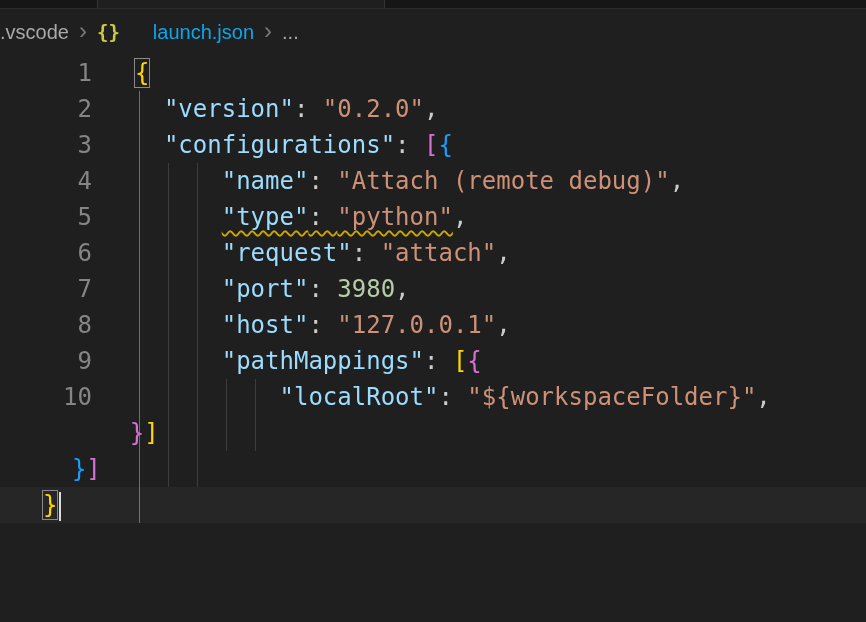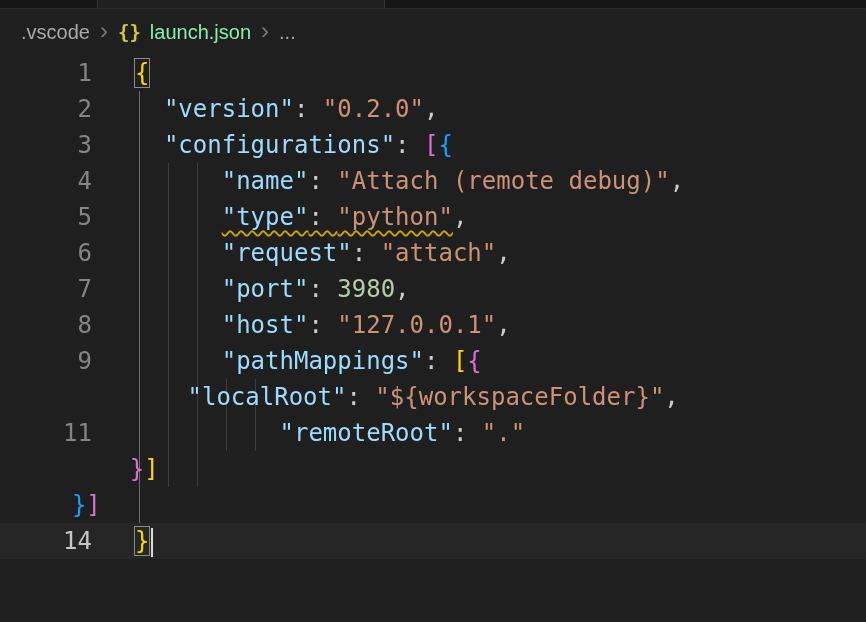--- a/index.html
+++ b/index.html
@@ -26,7 +26,6 @@
   .breadcrumb {
     height:46px;
     display:flex; align-items:center;
-    padding-left:21px;
     font-family:"Liberation Sans","DejaVu Sans",sans-serif;
     font-size:20px;
     color:#a9a9a9;

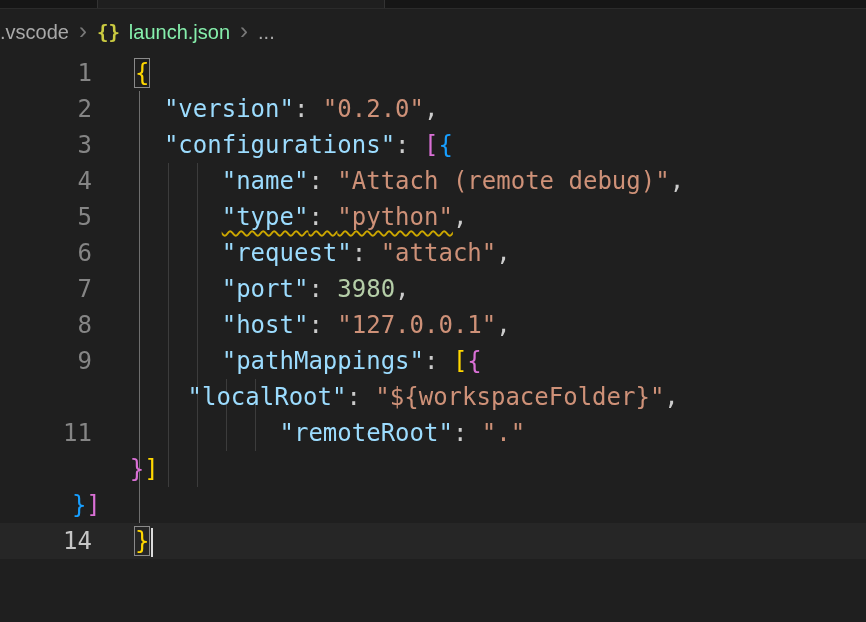--- a/index.html
+++ b/index.html
@@ -39,7 +39,7 @@
     font-family:"DejaVu Sans Mono",monospace;
     font-size:19px; font-weight:bold;
   }
-  .filename { color:#86efac; }
+  .filename { color:#0ea5e9;margin-left:24px; }
 
   
   .editor { position:relative; }

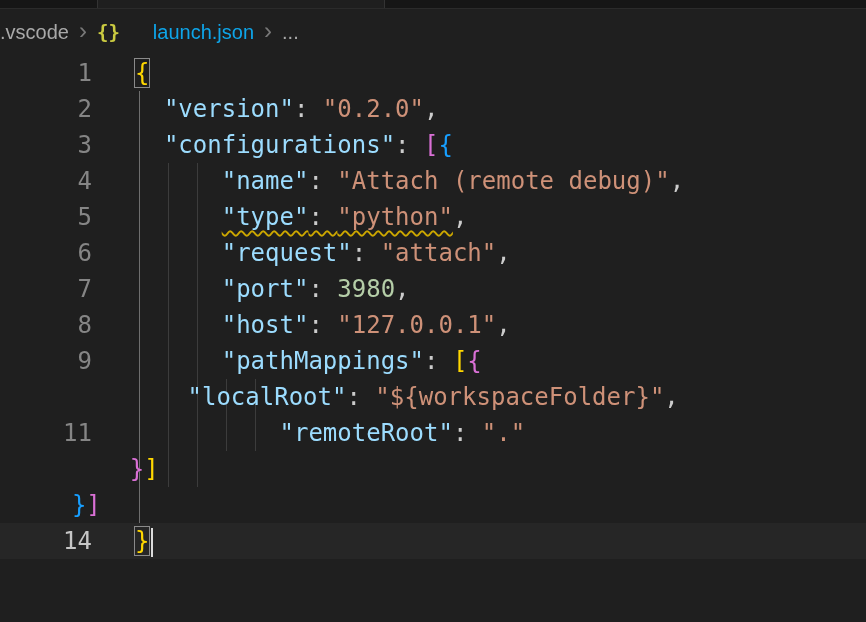--- a/index.html
+++ b/index.html
@@ -149,6 +149,7 @@
           <div class="code"><span class="ws">      </span><span class="tok-key">"pathMappings"</span><span class="tok-punct">: </span><span class="tok-b1">[</span><span class="tok-b2">{</span></div>
         </div>
         <div class="row">
+          <div class="gutter">10</div>
           <div class="code"><span class="ws">          </span><span class="tok-key">"localRoot"</span><span class="tok-punct">: </span><span class="tok-str">"${workspaceFolder}"</span><span class="tok-punct">,</span></div>
         </div>
         <div class="row">

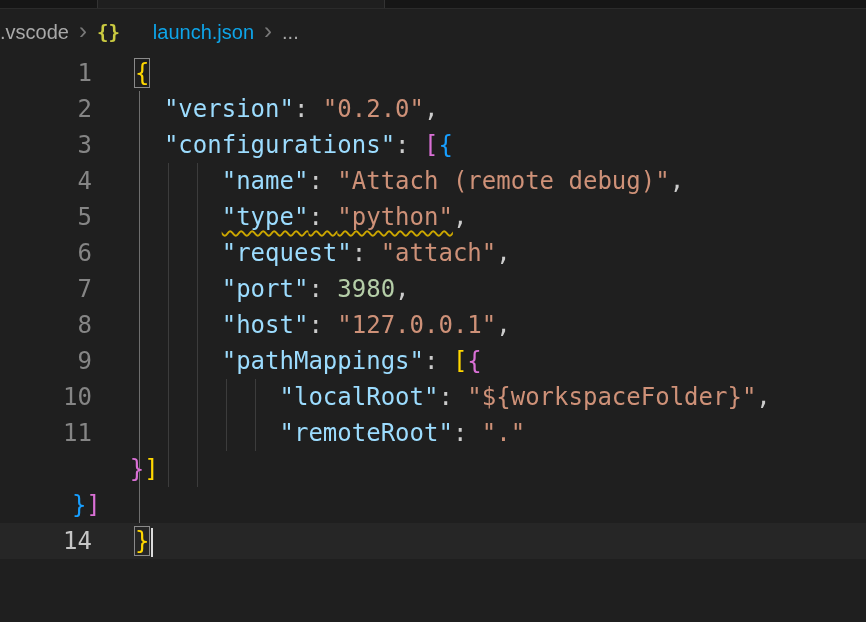--- a/index.html
+++ b/index.html
@@ -153,10 +153,6 @@
           <div class="code"><span class="ws">          </span><span class="tok-key">"localRoot"</span><span class="tok-punct">: </span><span class="tok-str">"${workspaceFolder}"</span><span class="tok-punct">,</span></div>
         </div>
         <div class="row">
-          <div class="gutter">11</div>
-          <div class="code"><span class="ws">          </span><span class="tok-key">"remoteRoot"</span><span class="tok-punct">: </span><span class="tok-str">"."</span></div>
-        </div>
-        <div class="row">
           <div class="code"><span class="ws">      </span><span class="tok-b2">}</span><span class="tok-b1">]</span></div>
         </div>
         <div class="row">

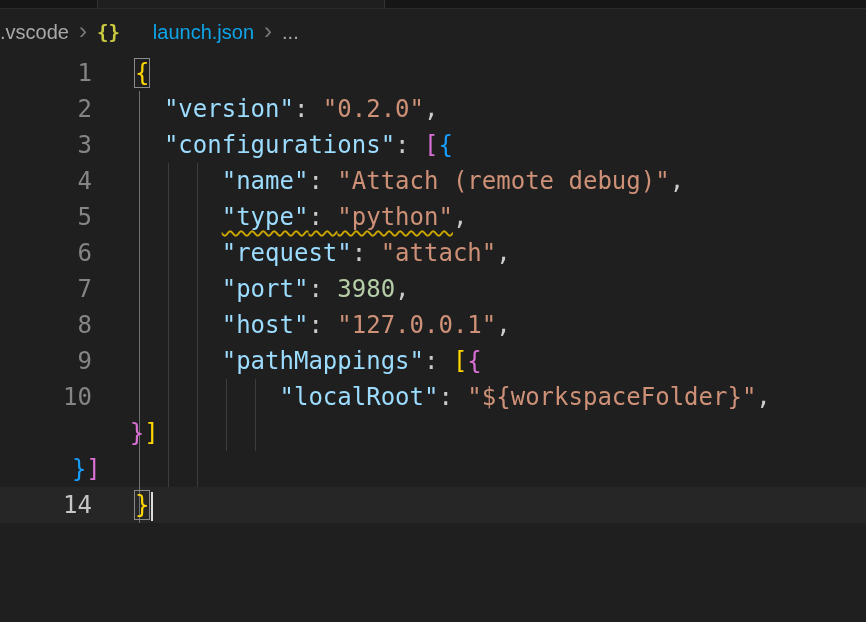--- a/index.html
+++ b/index.html
@@ -159,7 +159,6 @@
           <div class="code"><span class="ws">  </span><span class="tok-b3">}</span><span class="tok-b2">]</span></div>
         </div>
         <div class="row active">
-          <div class="gutter">14</div>
           <div class="code"><span class="tok-b1 match">}</span><span class="caret"></span></div>
         </div>
       </div>

